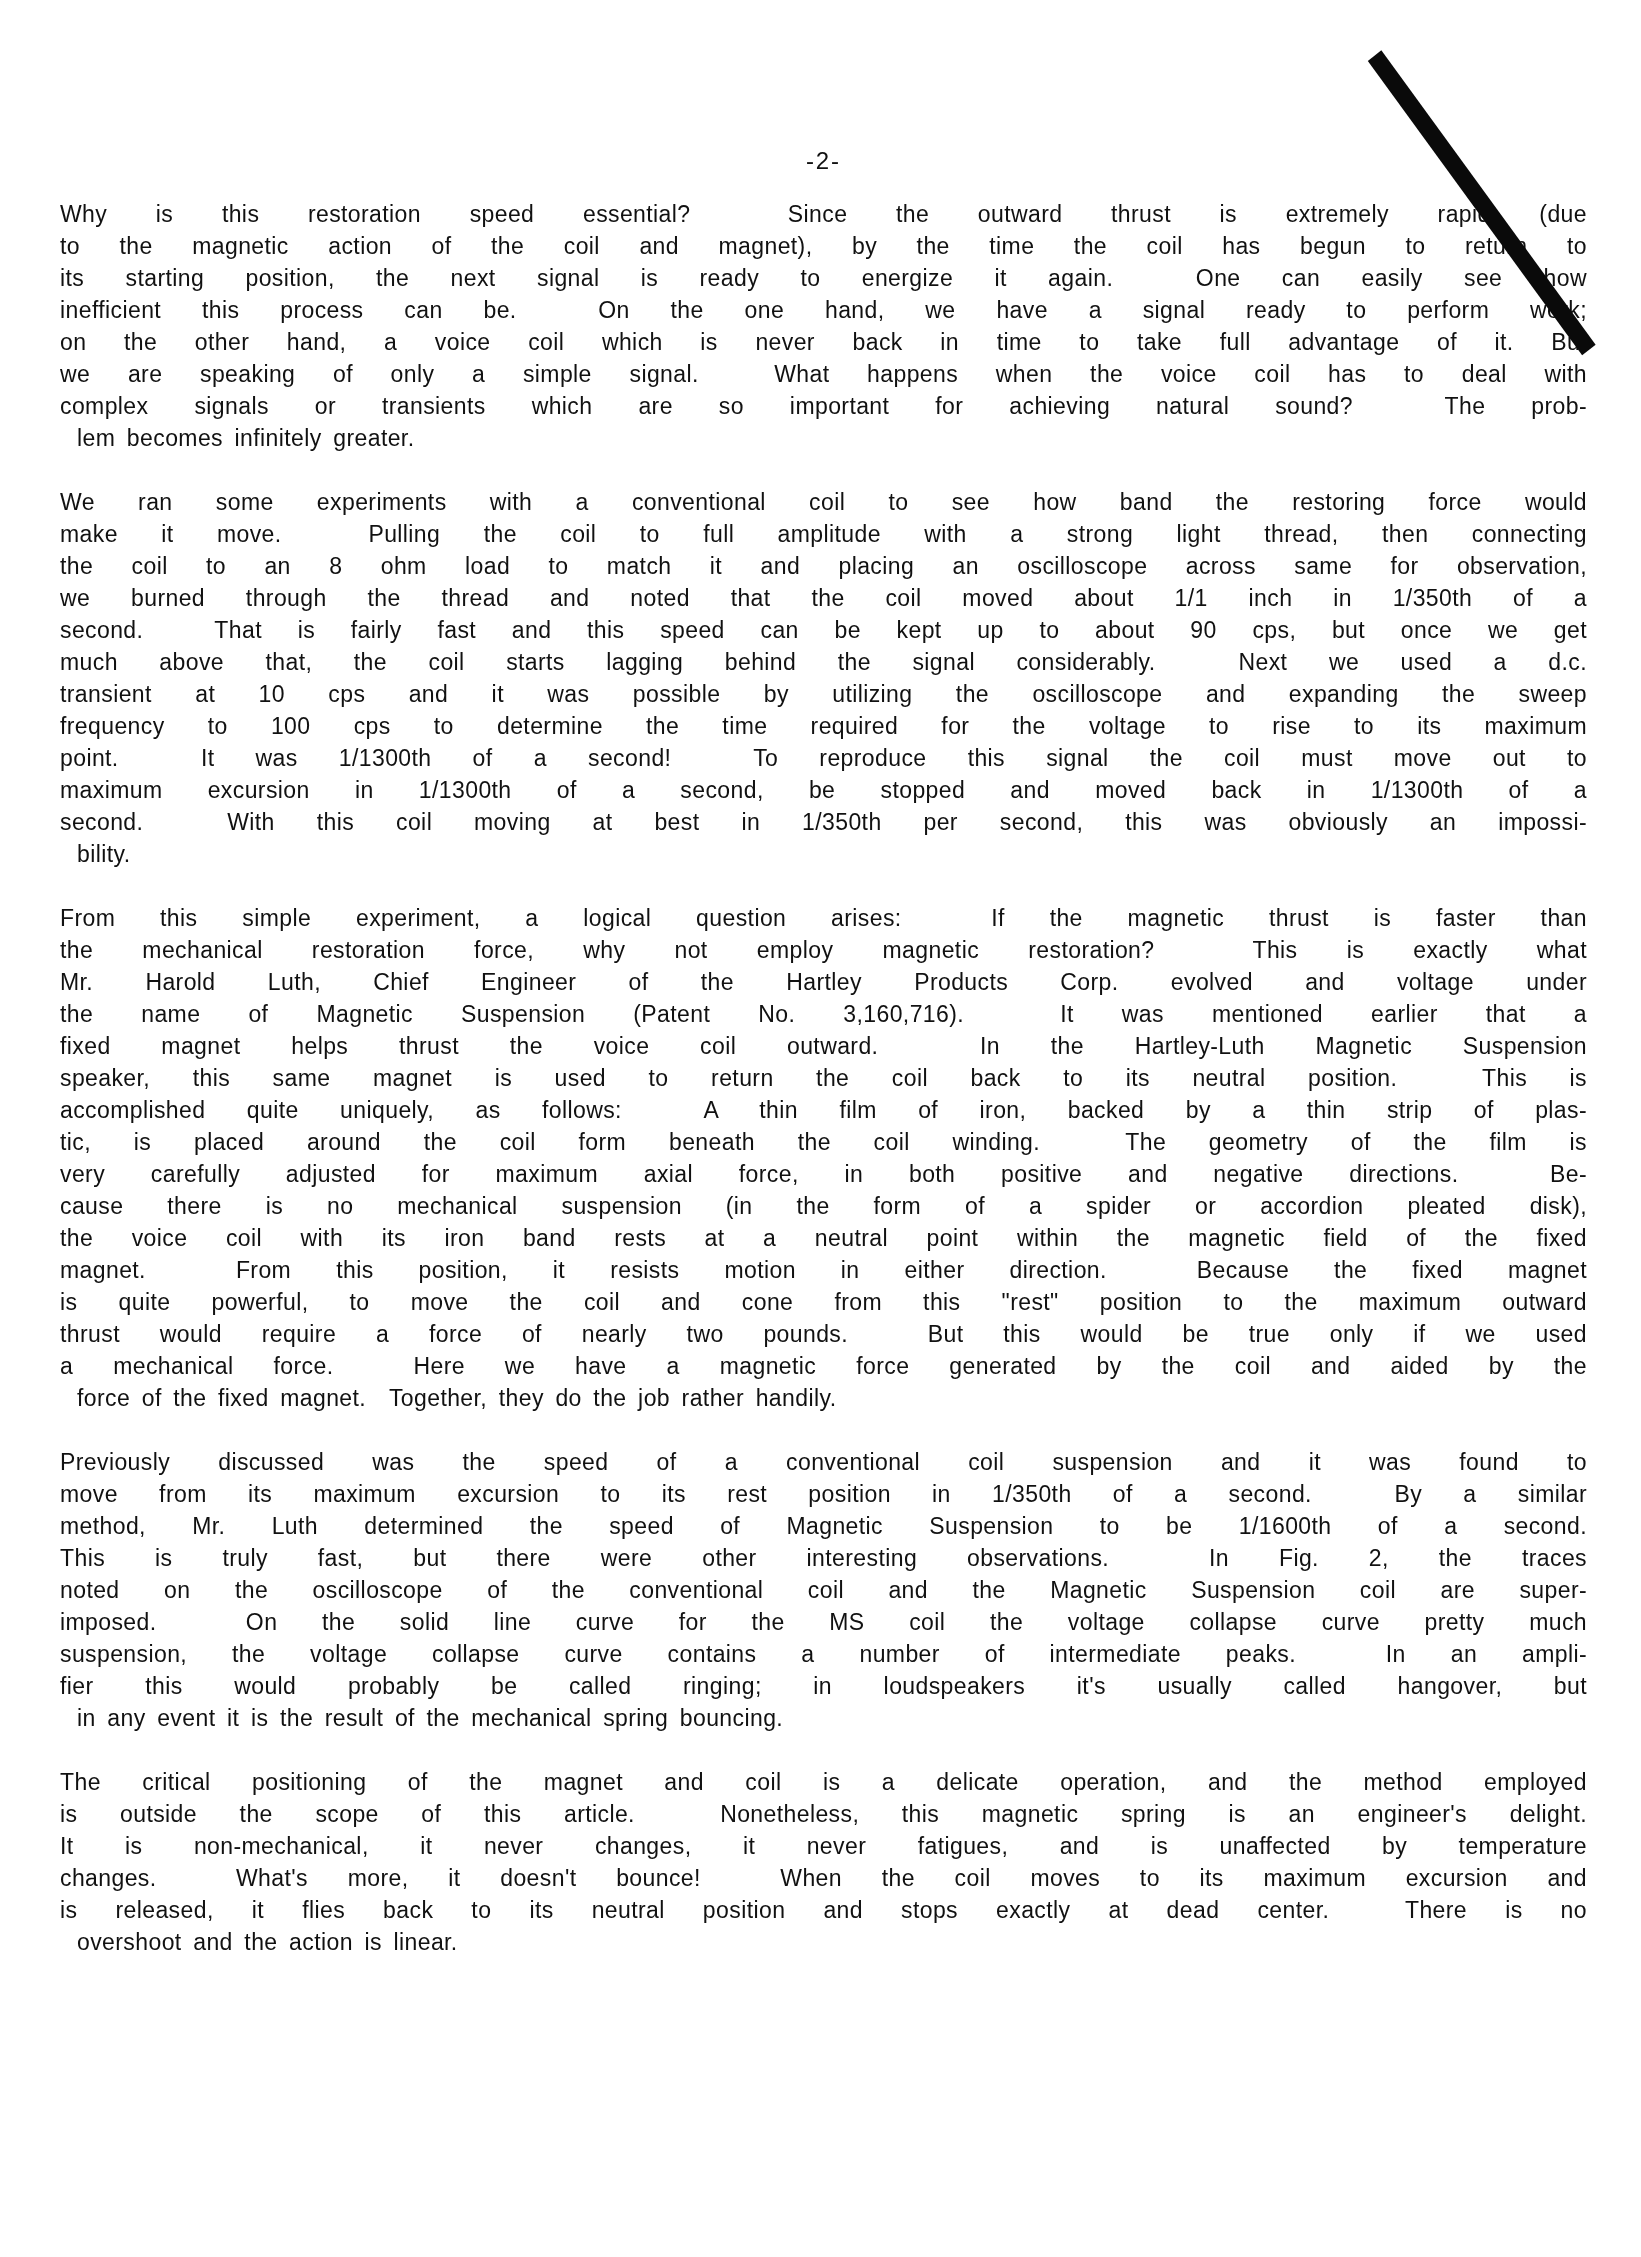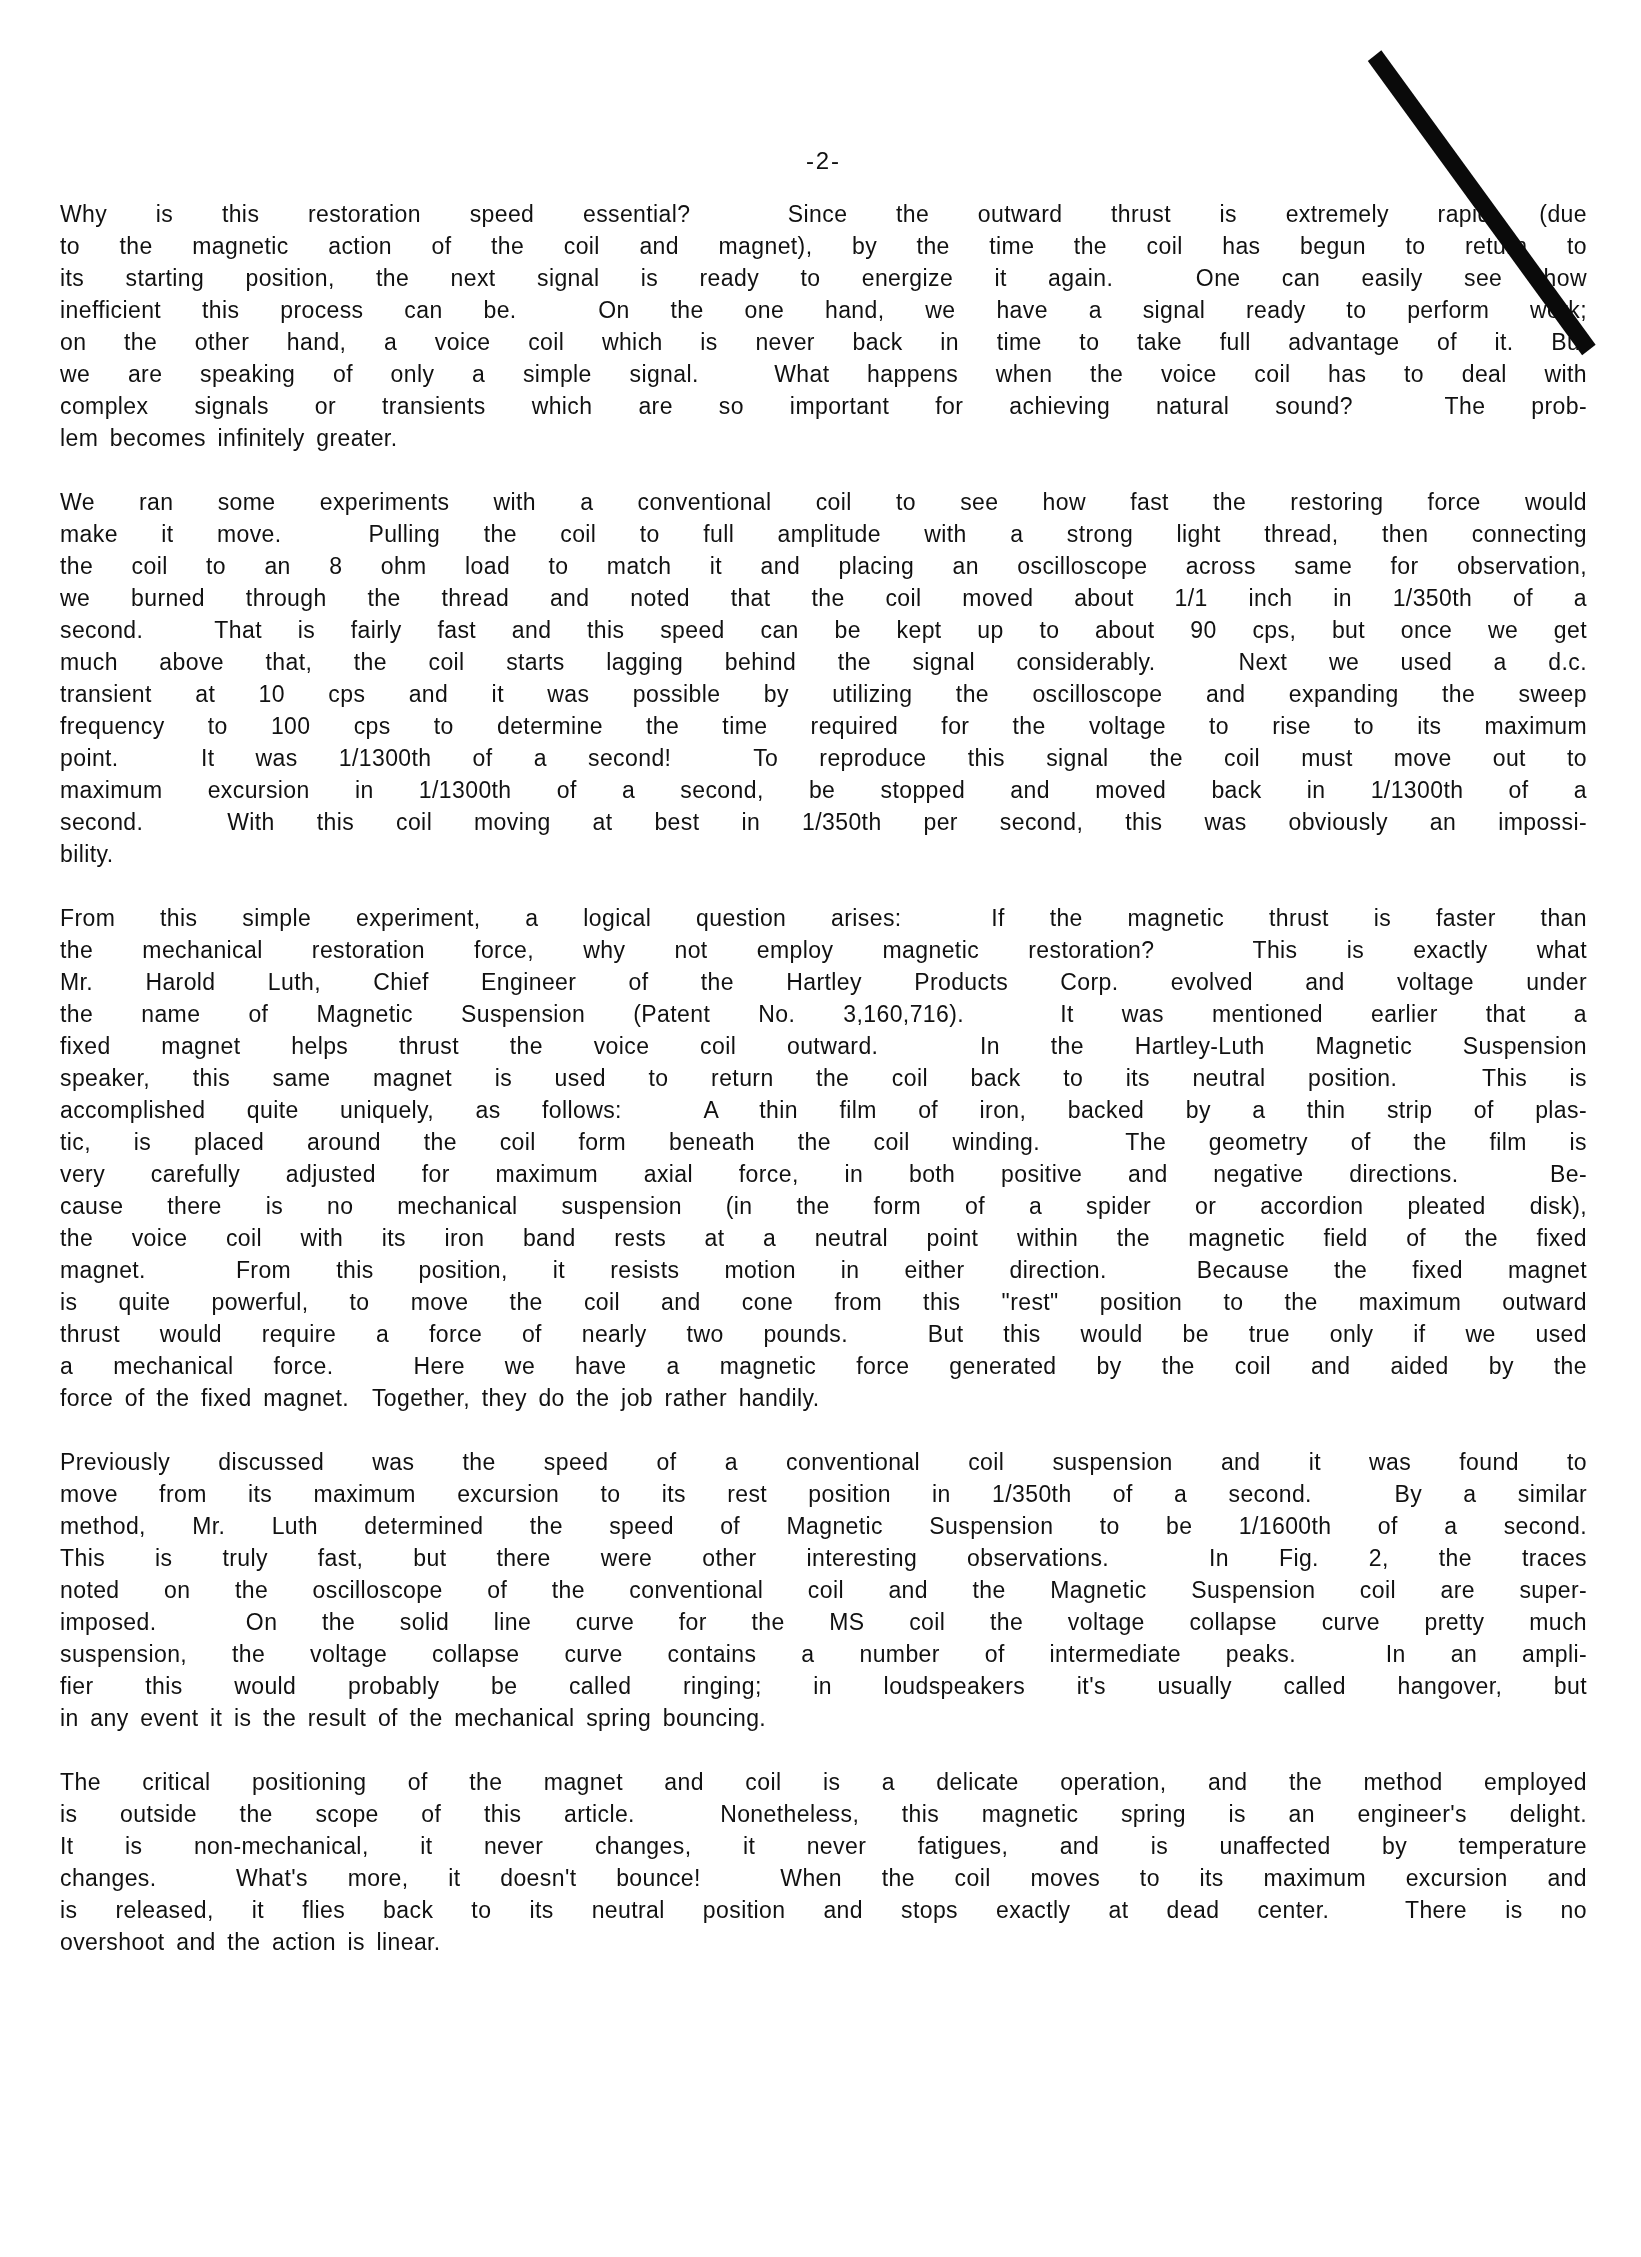--- a/index.html
+++ b/index.html
@@ -36,7 +36,7 @@
     text-align: justify;
     text-align-last: justify;
   }
-  .line.last { text-align-last: left; }
+  .line.last { text-align-last: left; margin-left: 17px; }
   .scan-mark {
     position: absolute;
     top: 0; left: 0;

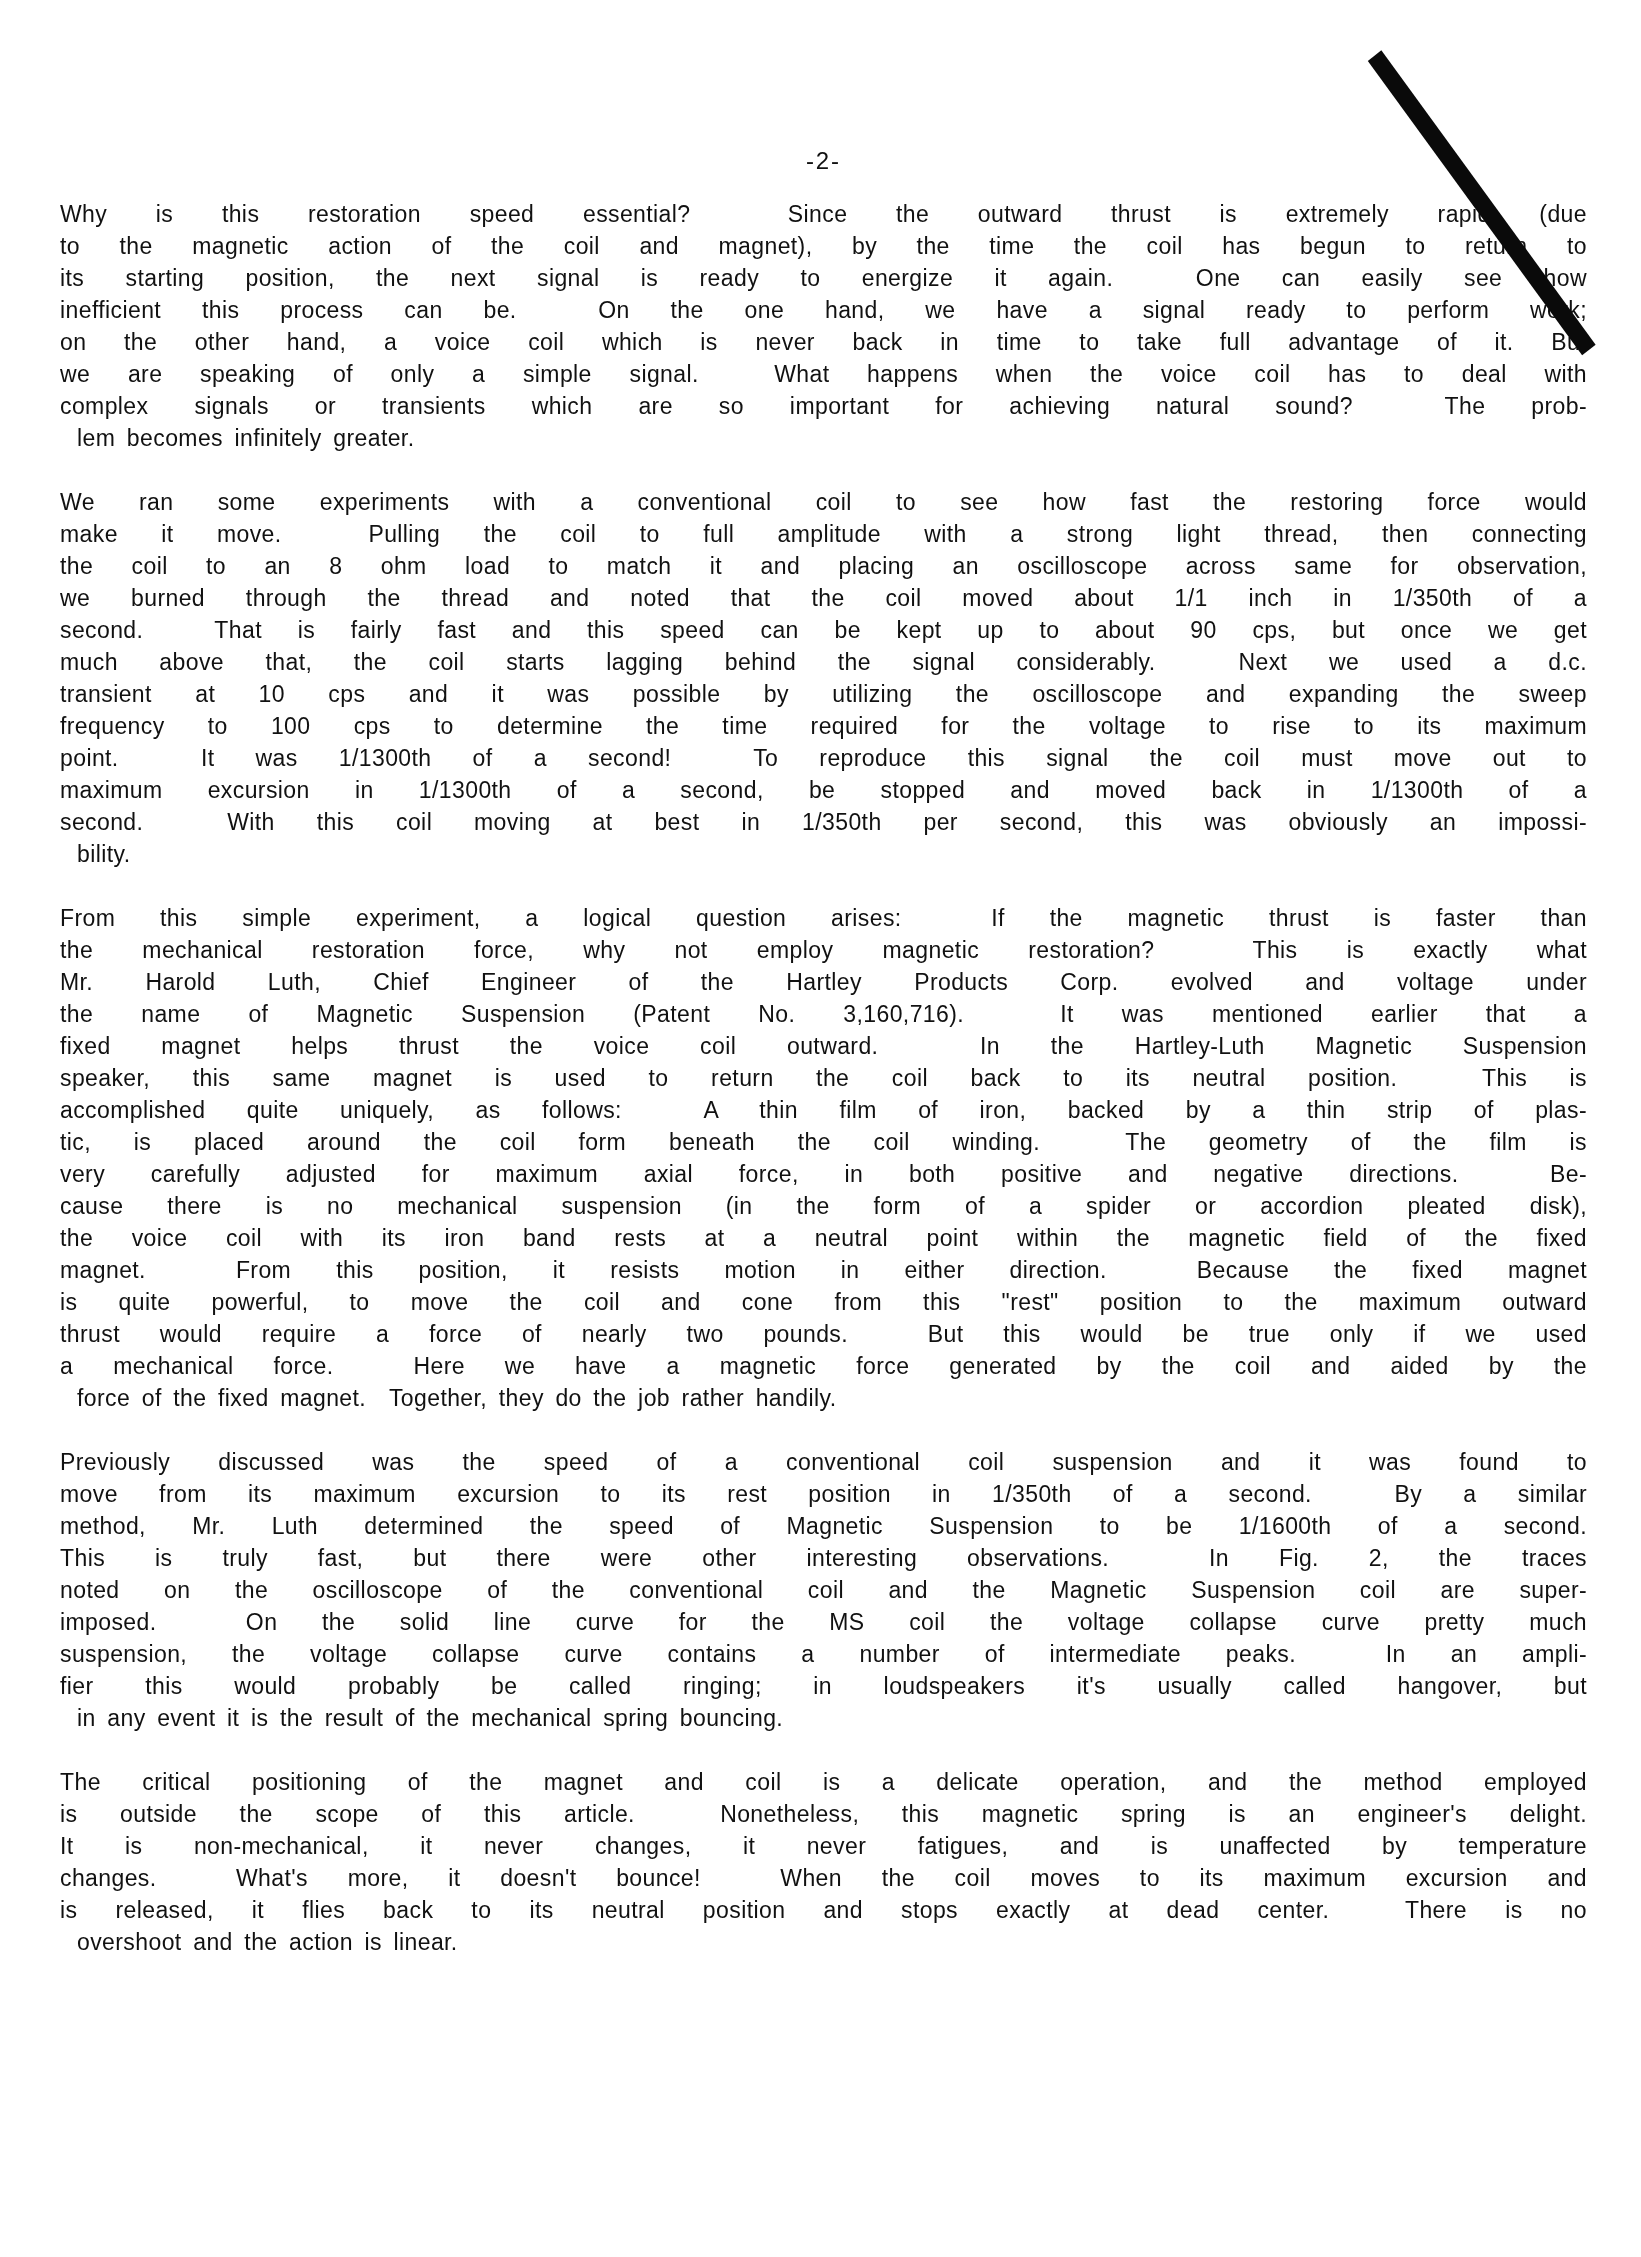--- a/index.html
+++ b/index.html
@@ -64,7 +64,7 @@
           <div class="line last">lem becomes infinitely greater.</div>
         </div>
         <div class="paragraph">
-          <div class="line">We ran some experiments with a conventional coil to see how fast the restoring force would</div>
+          <div class="line">We ran some experiments with a conventional coil to see how band the restoring force would</div>
           <div class="line">make it move.&nbsp; Pulling the coil to full amplitude with a strong light thread, then connecting</div>
           <div class="line">the coil to an 8 ohm load to match it and placing an oscilloscope across same for observation,</div>
           <div class="line">we burned through the thread and noted that the coil moved about 1/1 inch in 1/350th of a</div>

